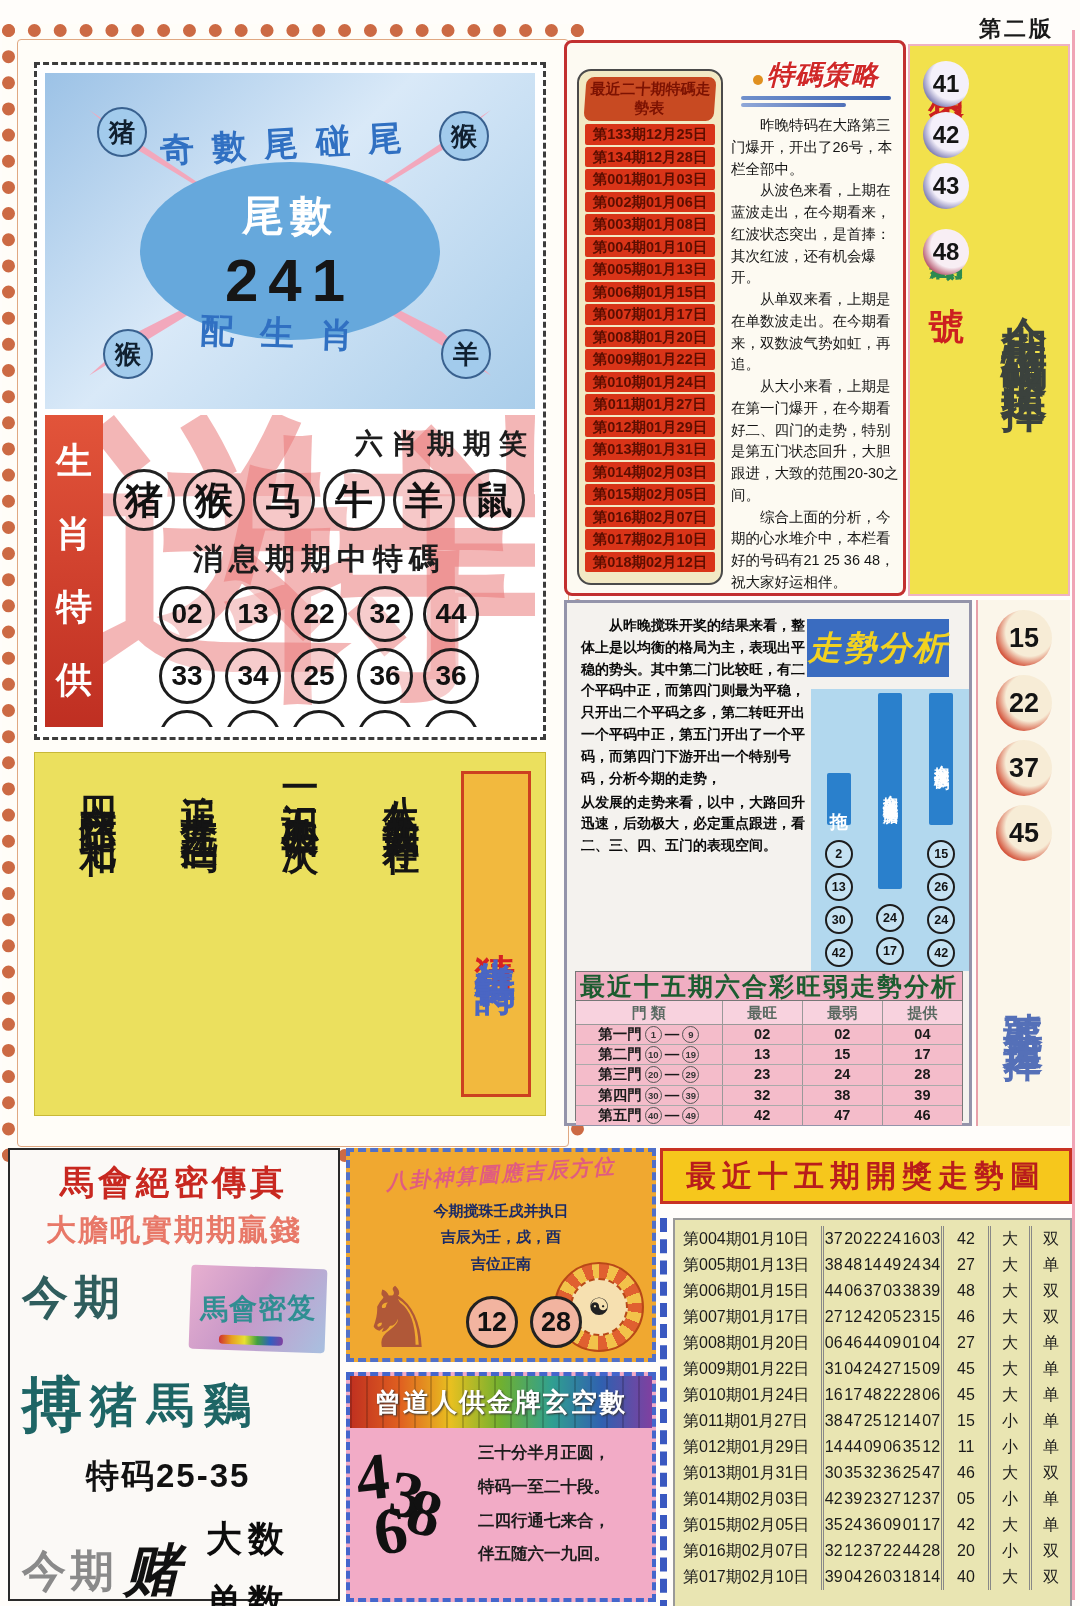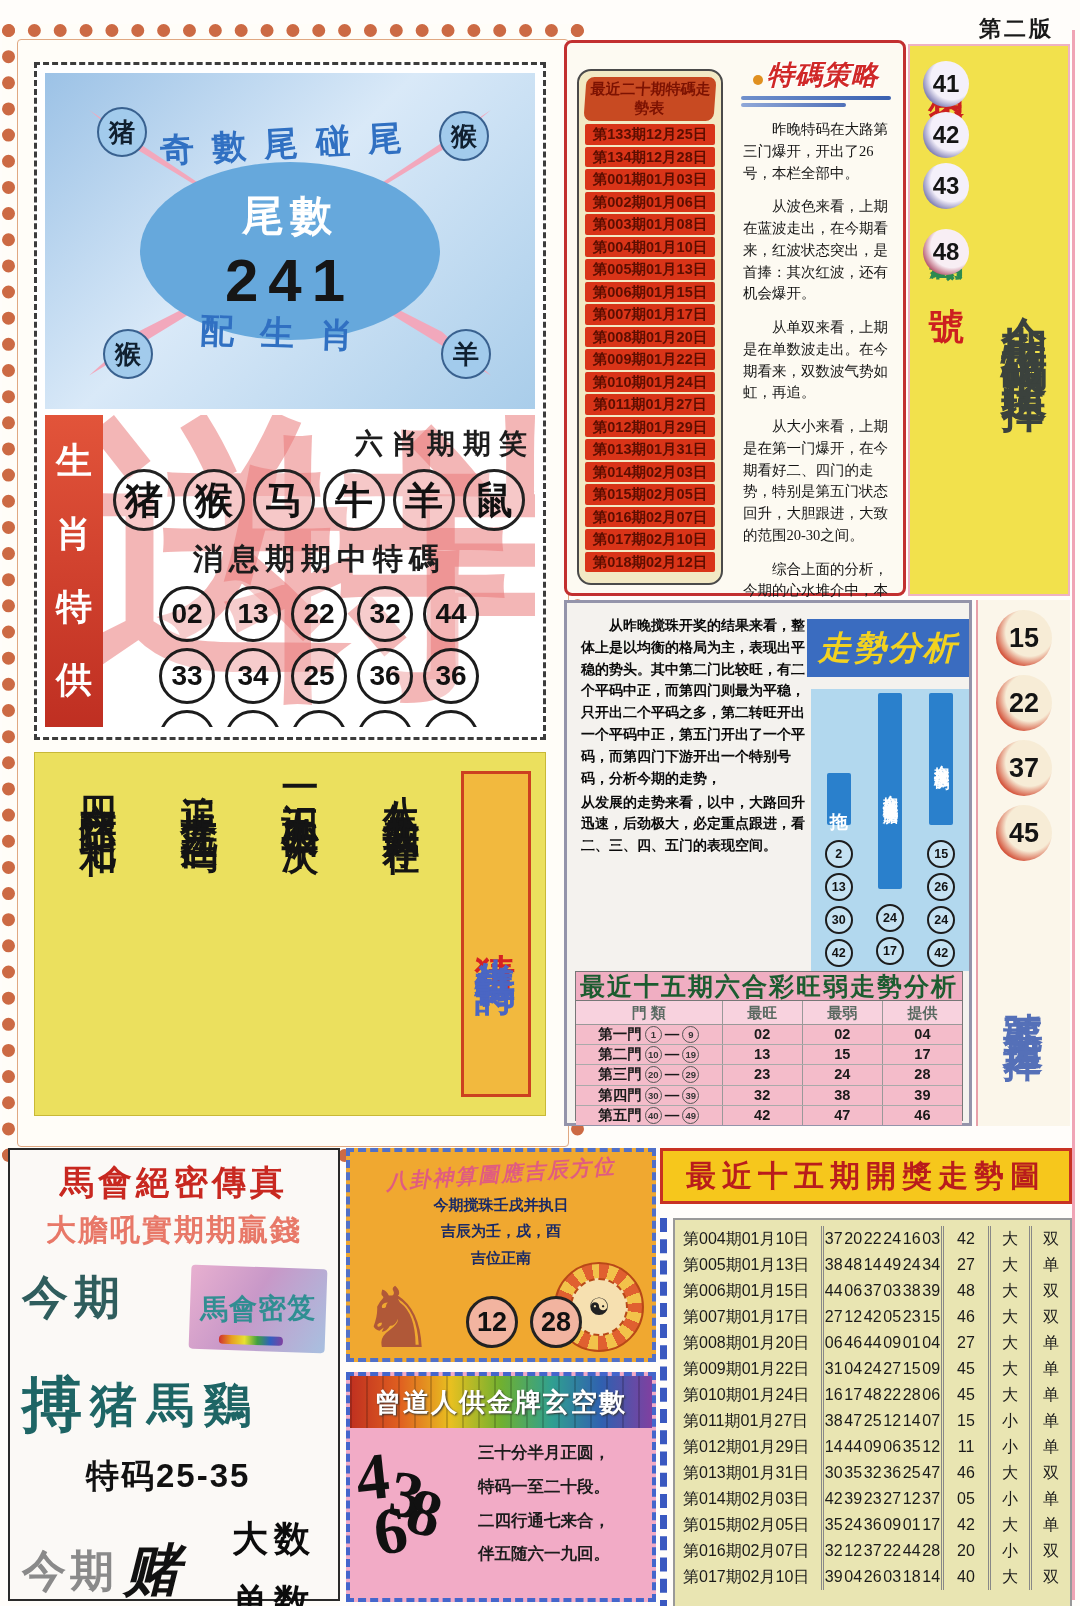--- a/index.html
+++ b/index.html
@@ -79,7 +79,7 @@
   .logo-bars i{display:block;height:4px;border-radius:2px;background:linear-gradient(90deg,#7090cc,#3a60b0);margin-bottom:3px;}
   .logo-bars i:nth-child(2){width:70%;background:linear-gradient(90deg,#90a8d8,#5070b8);}
   .strat-text{margin-top:8px;font-size:14.5px;line-height:1.5;color:#151515;}
-  .strat-text p{margin:12px;text-indent:2em;font-family:Liberation Serif, serif;}
+  .strat-text p{margin:0;text-indent:2em;}
   
   .jx{position:absolute;left:908px;top:44px;width:162px;height:552px;background:#f2e14c;
         border:2px solid #efb2c2;box-sizing:border-box;display:flex;}

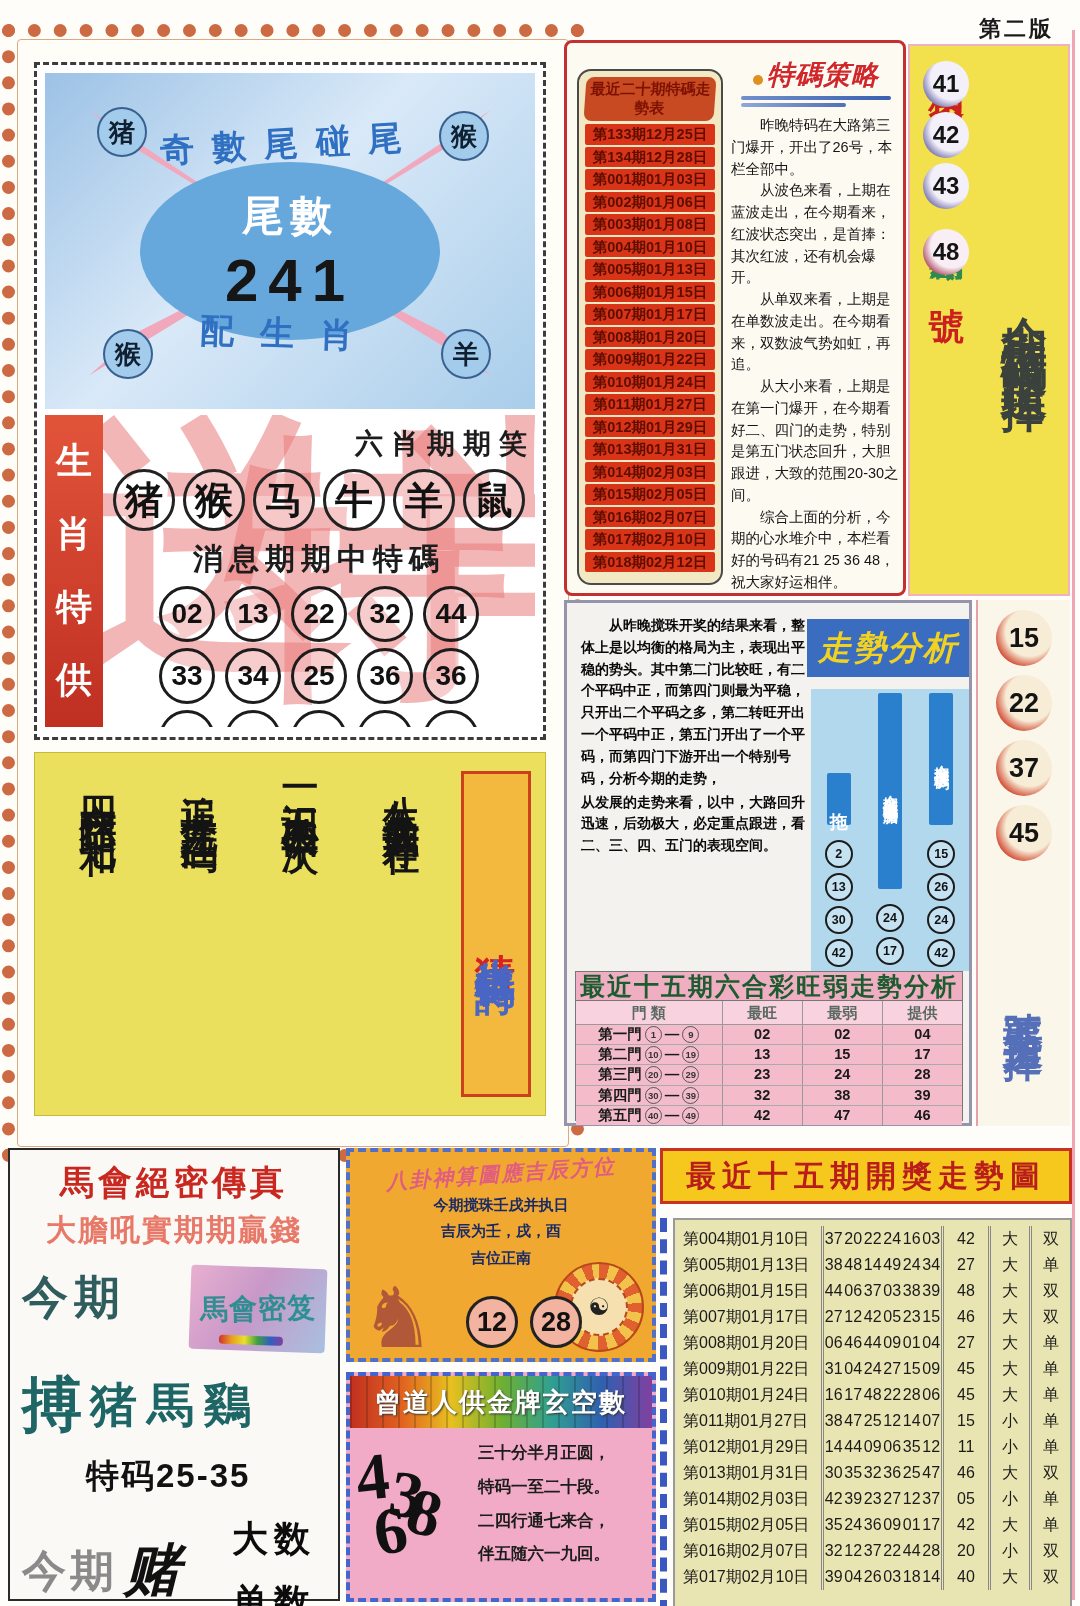--- a/index.html
+++ b/index.html
@@ -101,7 +101,7 @@
         line-height:1.56;color:#0a0a0a;}
   .ana-text p{margin:0 0 2px 0;text-indent:2em;}
   .ana-text p.noind{text-indent:0;}
-  .ana-title{position:absolute;left:240px;top:16px;width:162px;height:58px;background:#3a6cc0;
+  .ana-title{position:absolute;left:240px;top:16px;width:142px;height:58px;background:#3a6cc0;
         display:flex;align-items:center;justify-content:center;}
   .ana-title span{color:#f2d220;font-size:33px;font-weight:bold;font-style:italic;letter-spacing:2px;}
   .bluepanel{position:absolute;left:244px;top:86px;width:158px;height:282px;background:#b2d8ee;

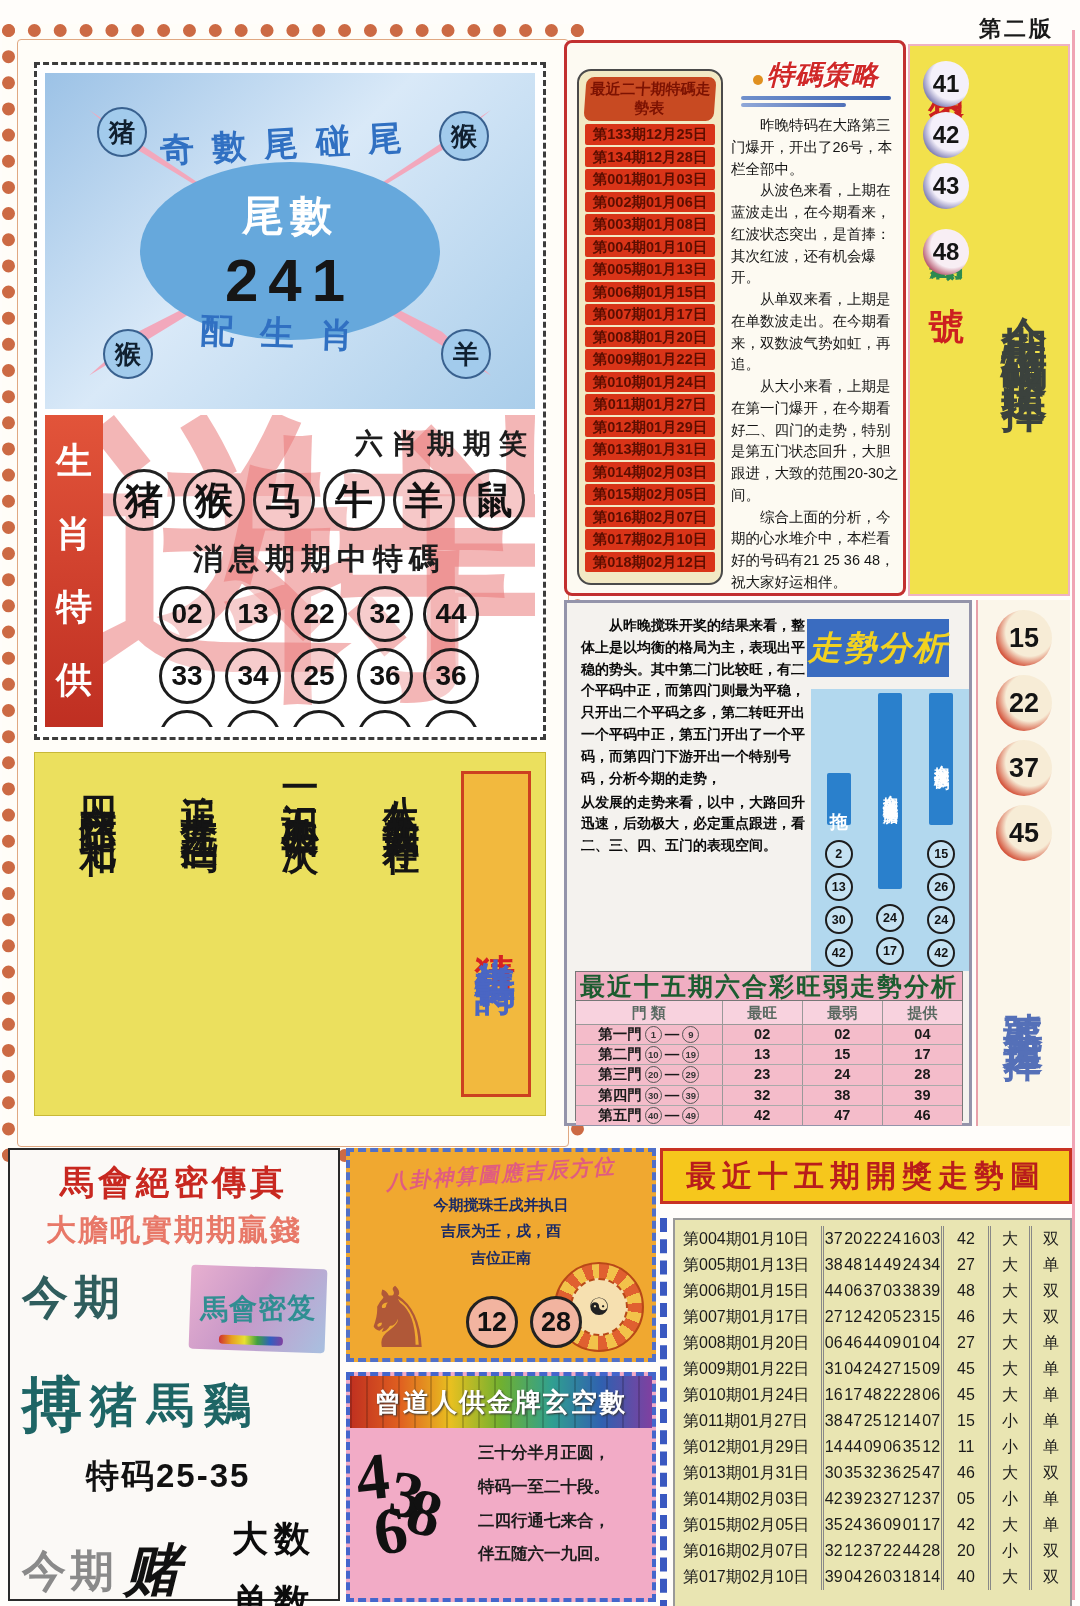--- a/index.html
+++ b/index.html
@@ -165,7 +165,7 @@
         border:4px dashed #5070c8;box-sizing:border-box;overflow:hidden;}
   .bg8-title{color:#e05c80;font-size:21px;font-weight:bold;font-style:italic;text-align:center;
         letter-spacing:2px;margin-top:8px;transform:rotate(-4deg);}
-  .bg8-lines{color:#1a2a66;font-size:15px;font-weight:bold;text-align:center;line-height:1.75;margin-top:4px;}
+  .bg8-lines{color:#1a2a66;font-size:15px;font-weight:bold;text-align:center;line-height:1.75;margin-top:10px;}
   .horse{position:absolute;left:10px;bottom:-2px;font-size:84px;color:#b05838;line-height:1;}
   .wheel{position:absolute;right:8px;bottom:6px;width:86px;height:86px;border-radius:50%;
         background:repeating-conic-gradient(#e06030 0 14deg,#f2c24a 14deg 28deg);

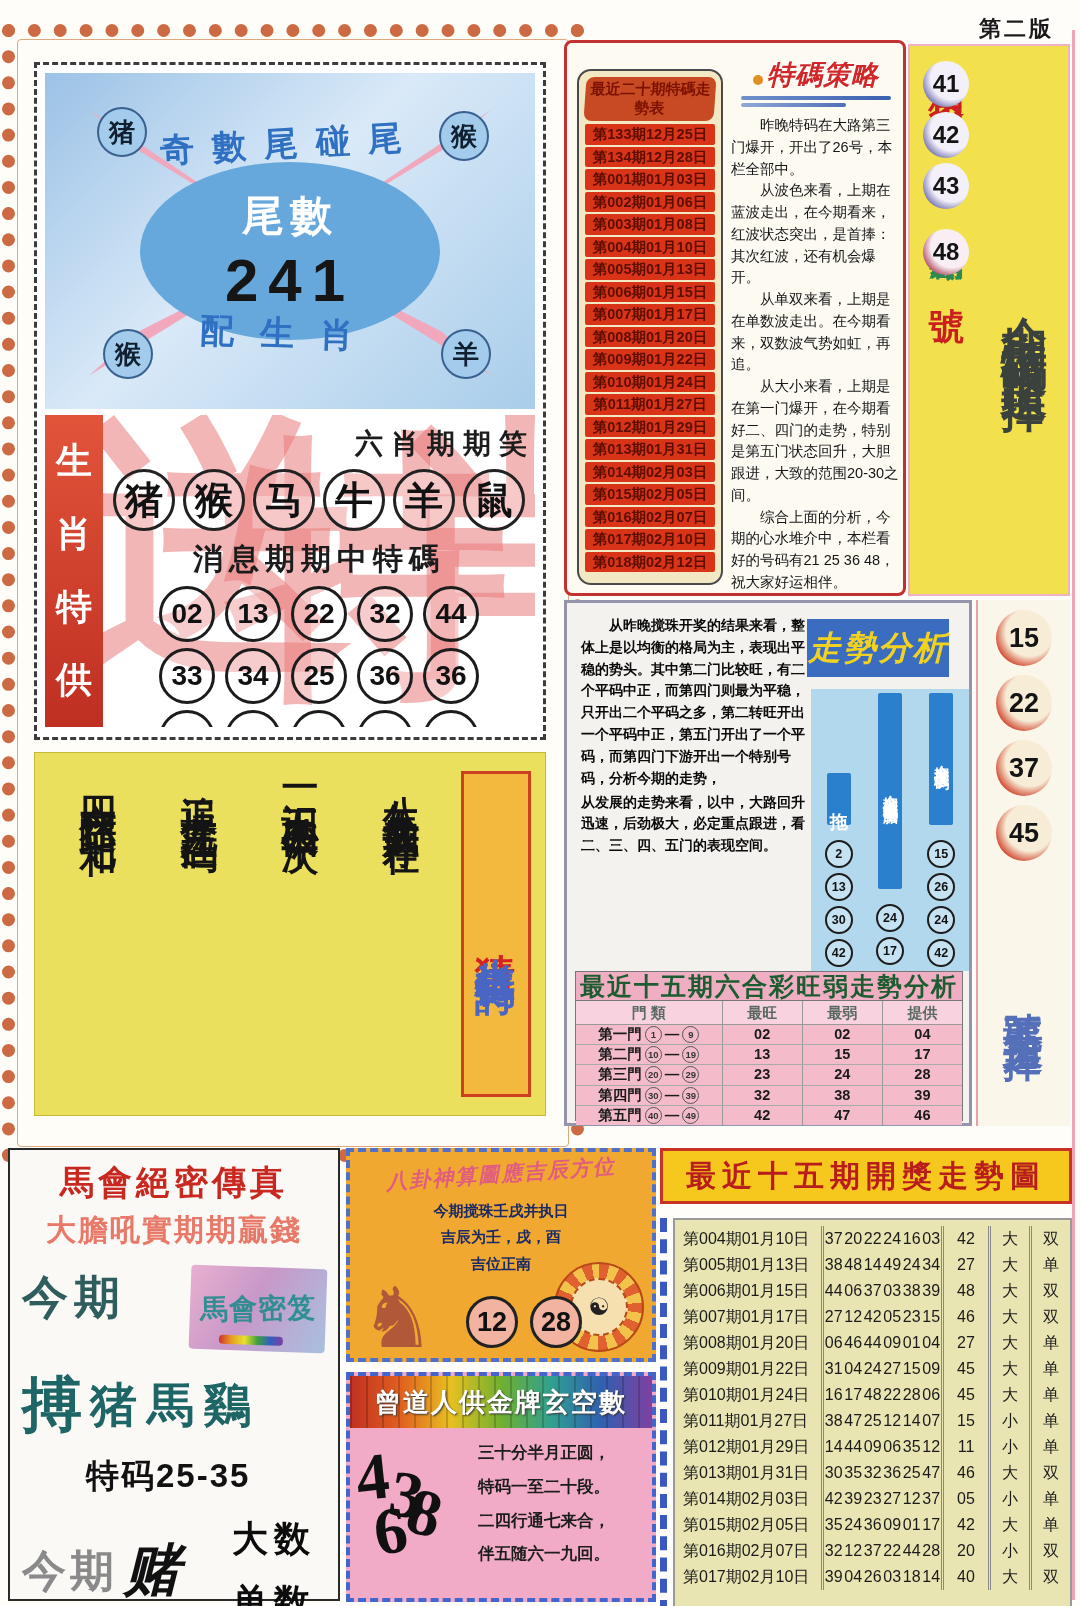--- a/index.html
+++ b/index.html
@@ -159,7 +159,7 @@
   .mc-jinqi2{color:#8a8a8a;font-size:44px;font-weight:bold;letter-spacing:4px;}
   .mc-du{color:#111;font-size:56px;font-weight:bold;font-style:italic;margin-left:6px;}
   .mc-stack{margin-left:26px;display:flex;flex-direction:column;gap:14px;}
-  .mc-stack span{font-size:36px;font-weight:bold;color:#0c0c0c;letter-spacing:6px;margin-left:26px;}
+  .mc-stack span{font-size:36px;font-weight:bold;color:#0c0c0c;letter-spacing:6px;}
   
   .bg8{position:absolute;left:346px;top:1148px;width:310px;height:214px;background:#f0a830;
         border:4px dashed #5070c8;box-sizing:border-box;overflow:hidden;}

